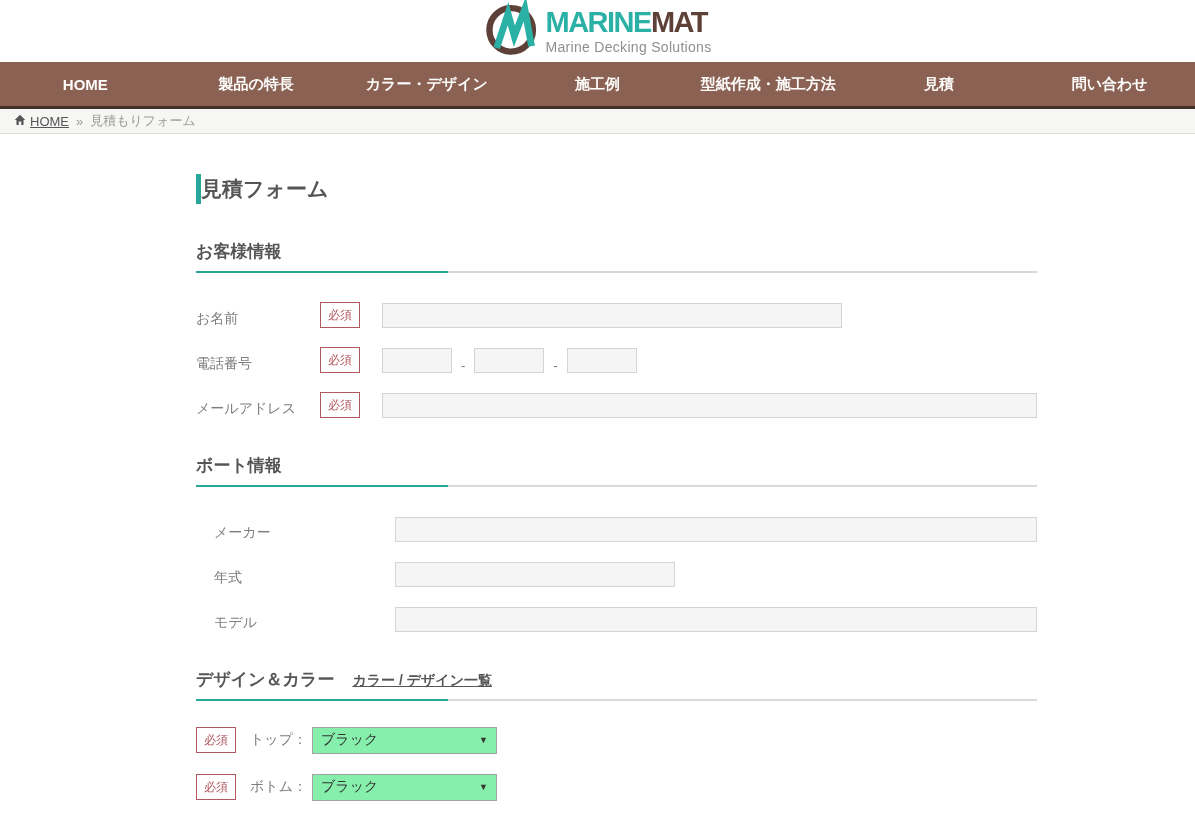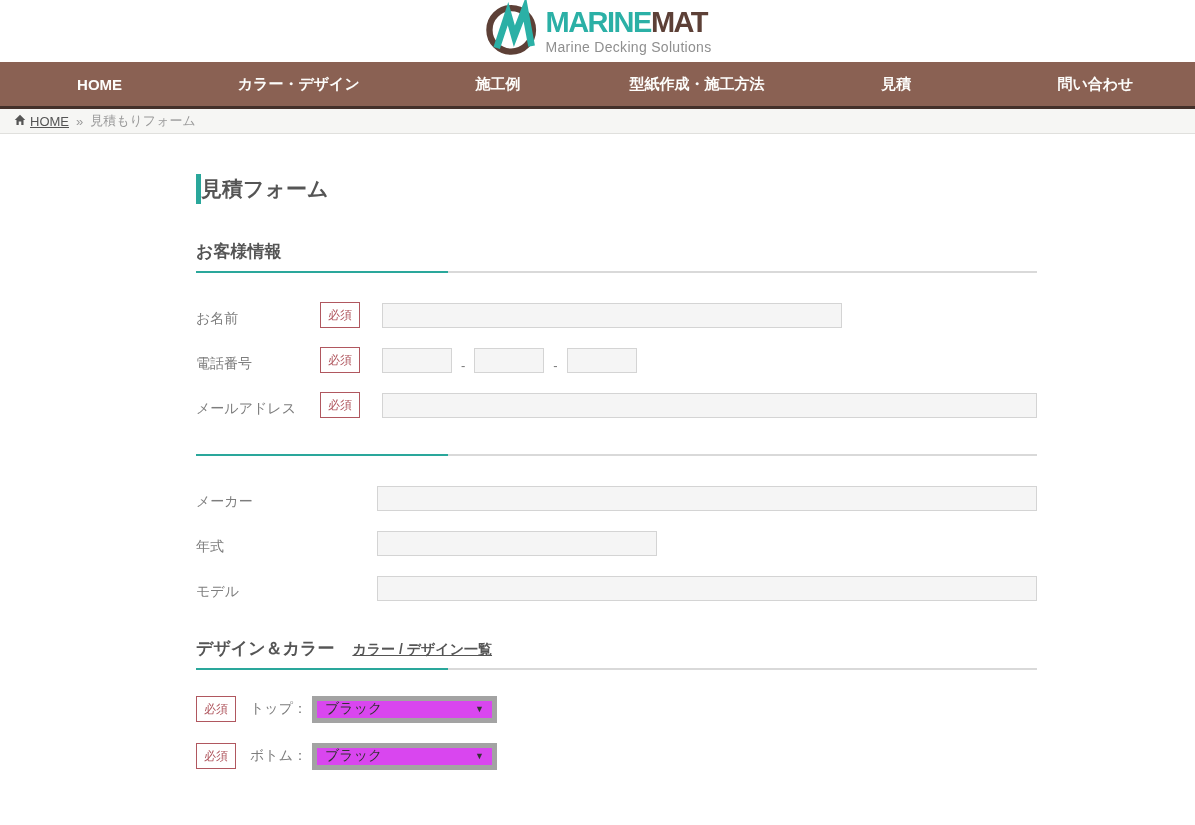--- a/index.html
+++ b/index.html
@@ -102,6 +102,9 @@
       <span>HOME</span>
     </a>
   <a>
+      <span>製品の特長</span>
+    </a>
+  <a>
       <span>カラー・デザイン</span>
     </a>
   <a>

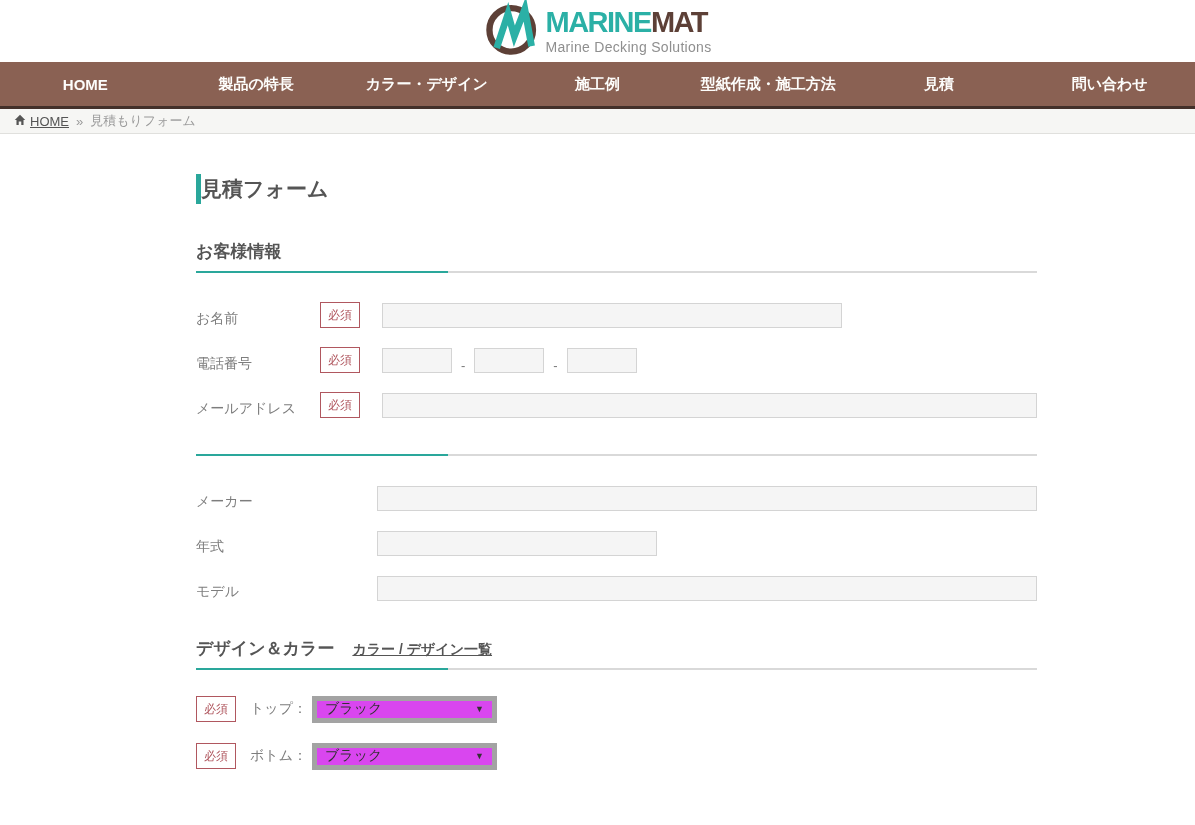--- a/index.html
+++ b/index.html
@@ -168,6 +168,9 @@
   </section>
 
   <section>
+    <div class="sec-head">
+      <h2 class="sec-title">ボート情報</h2>
+    </div>
     <div class="sec-line"></div>
 
     <div class="frow">

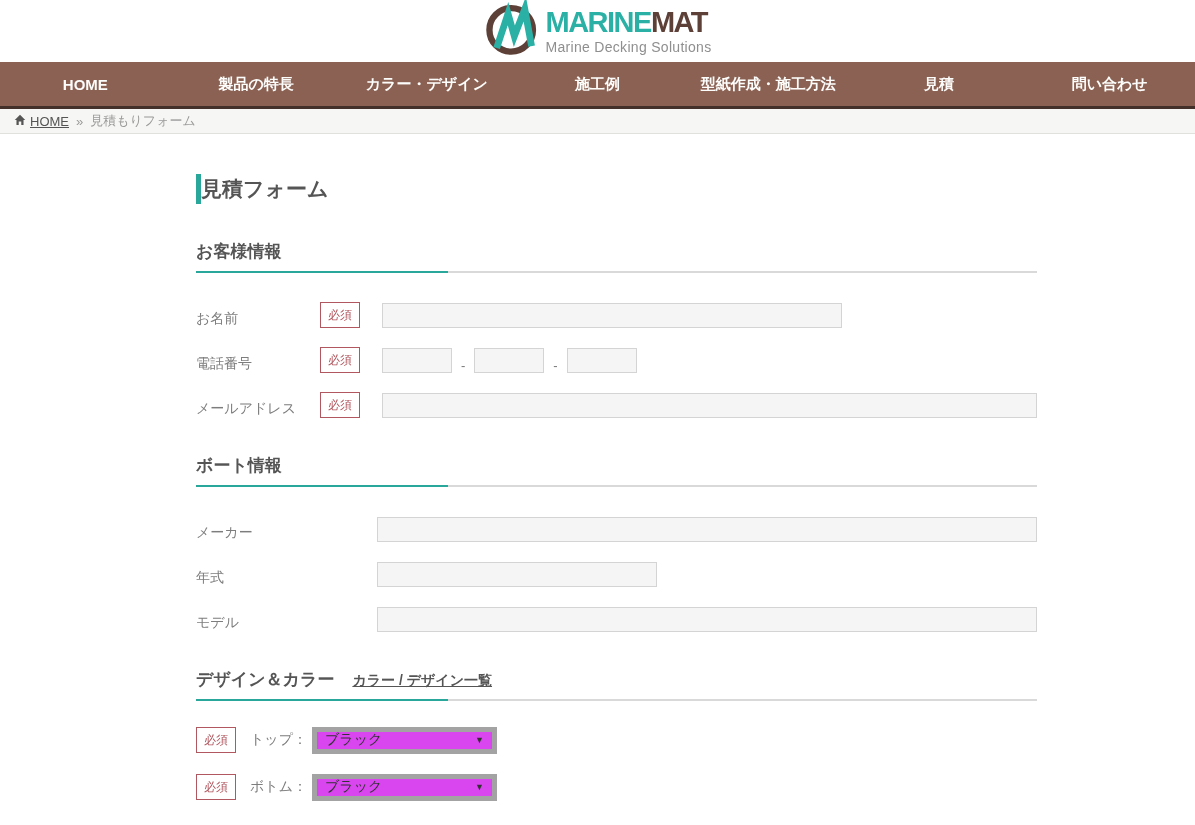--- a/index.html
+++ b/index.html
@@ -53,7 +53,7 @@
 
   .frow { display:flex; align-items:flex-end; margin-bottom:15px; height:30px; }
   .flabel { width:124px; font-size:14px; color:#7d7d7d; flex-shrink:0; }
-  .boat-label { width:181px; }
+  .boat-label { width:181px;margin-left:18px; }
   .badge {
     border:1px solid #b0575f; color:#b0575f; background:#fff;
     font-size:12px; padding:6px 7px; line-height:1; margin-right:22px; flex-shrink:0;

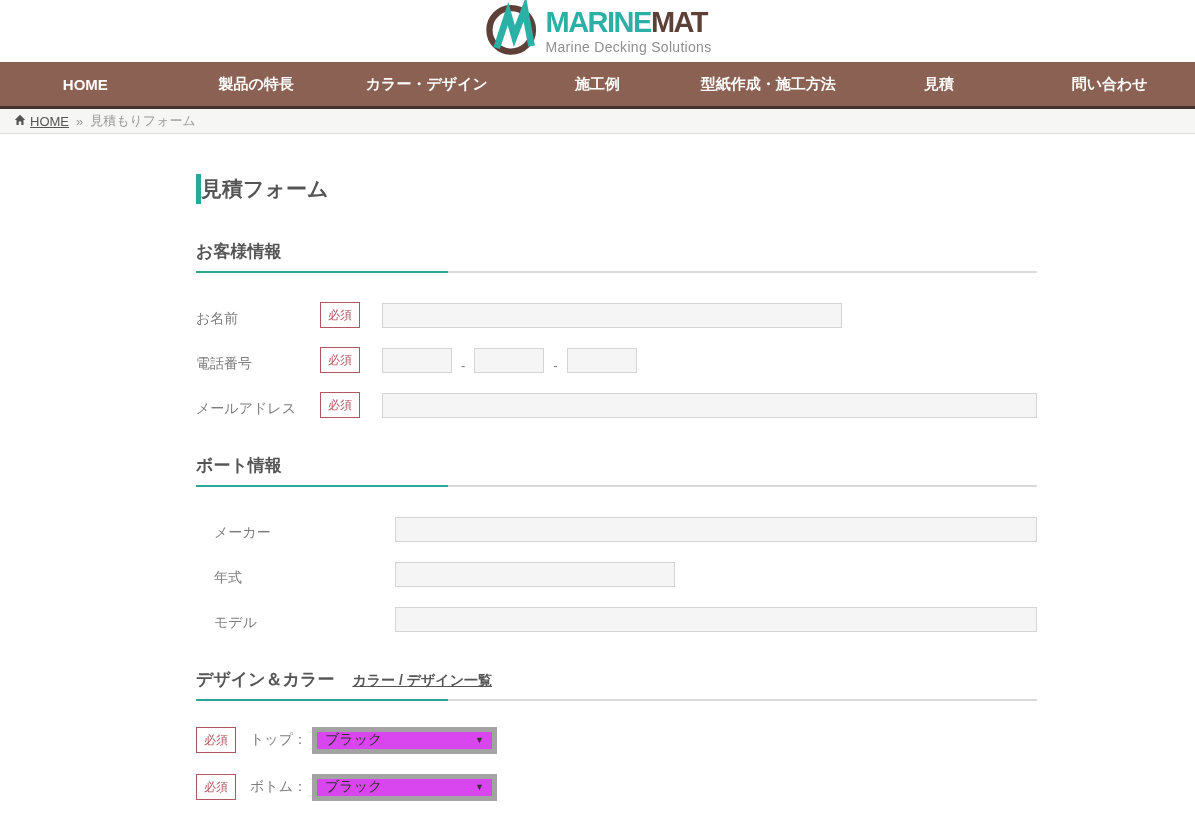--- a/index.html
+++ b/index.html
@@ -72,7 +72,7 @@
   .drow .badge { margin-right:14px; }
   .dlabel { font-size:14px; color:#7d7d7d; margin-right:5px; }
   .select {
-    background:#d946ef; border:5px solid #a3a3a3; height:27px;
+    background:#86efac; border:1px solid #a3a3a3; height:27px;
     display:flex; align-items:center; justify-content:space-between;
     padding:0 8px; font-size:14px; color:#333; cursor:pointer;
   }

